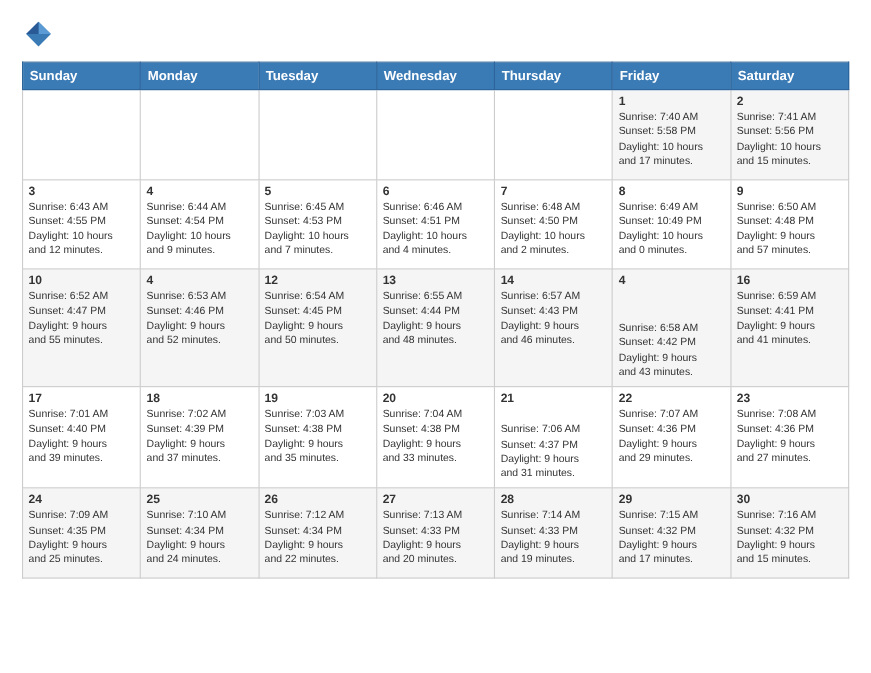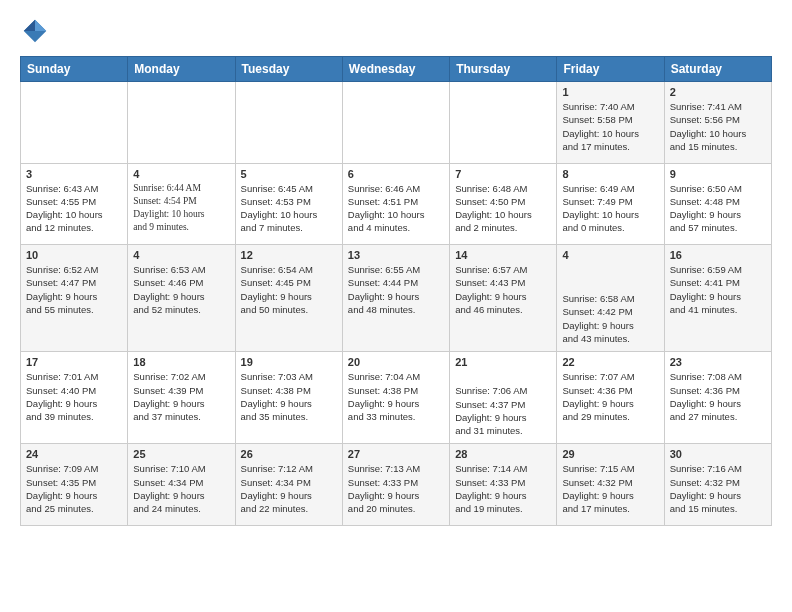--- a/index.html
+++ b/index.html
@@ -163,7 +163,7 @@
           </td>
           <td>
             <span class="day-number">4</span>
-            <div class="day-info" style="white-space: pre-line; font-family: Liberation Serif, serif;">Sunrise: 6:44 AM
+            <div class="day-info" style="white-space: pre-line;">Sunrise: 6:44 AM
 Sunset: 4:54 PM
 Daylight: 10 hours
 and 9 minutes.</div>

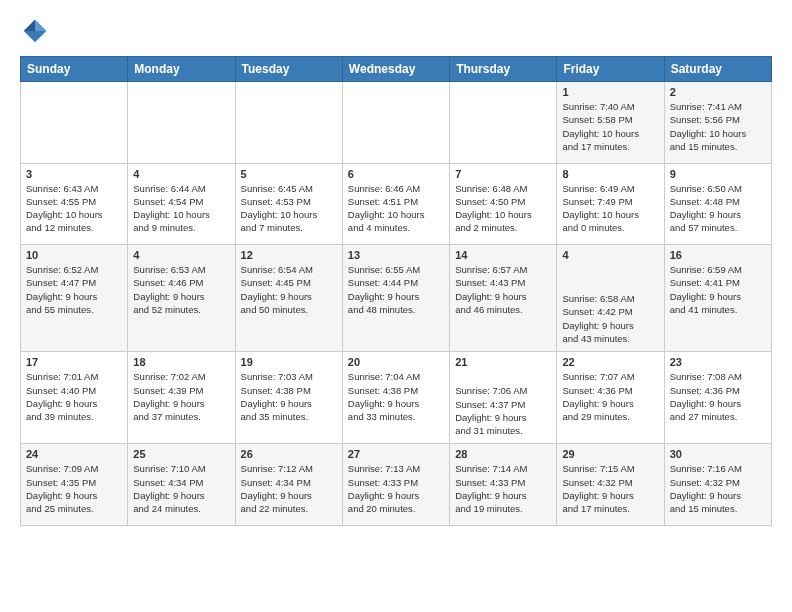--- a/index.html
+++ b/index.html
@@ -192,7 +192,7 @@
           <td>
             <span class="day-number">8</span>
             <div class="day-info" style="white-space: pre-line;">Sunrise: 6:49 AM
-Sunset: 7:49 PM
+Sunset: 10:49 PM
 Daylight: 10 hours
 and 0 minutes.</div>
           </td>

